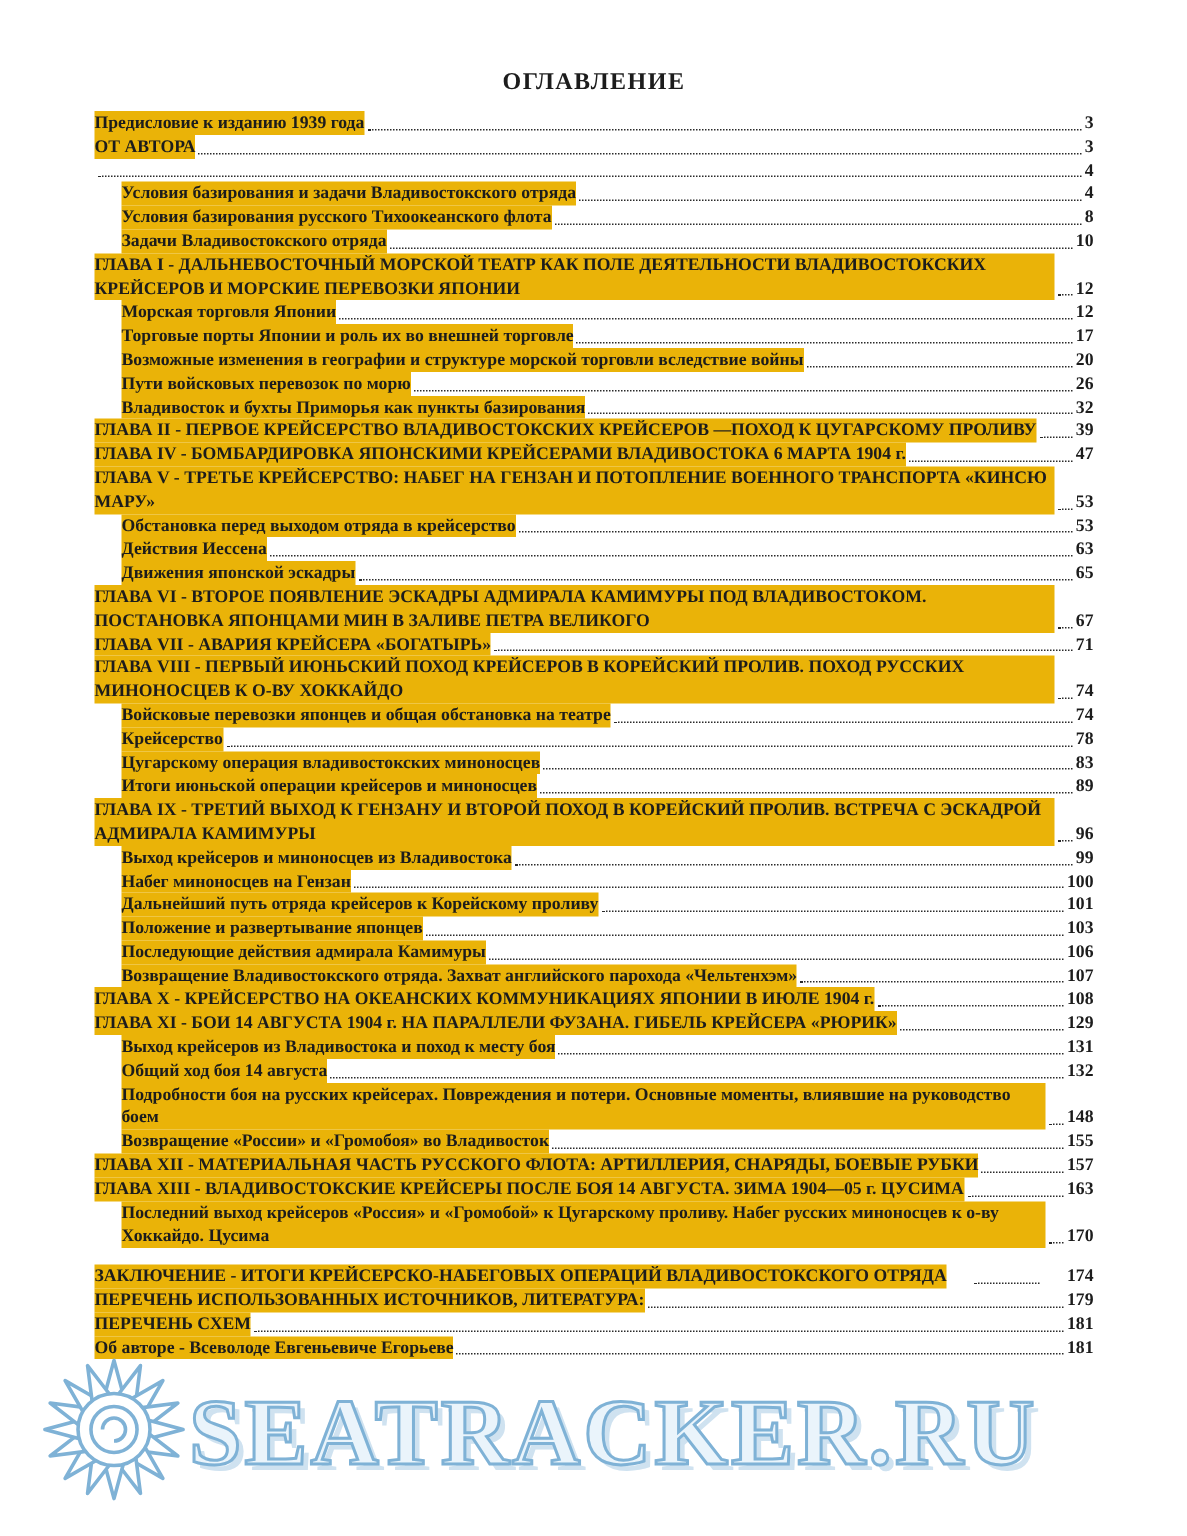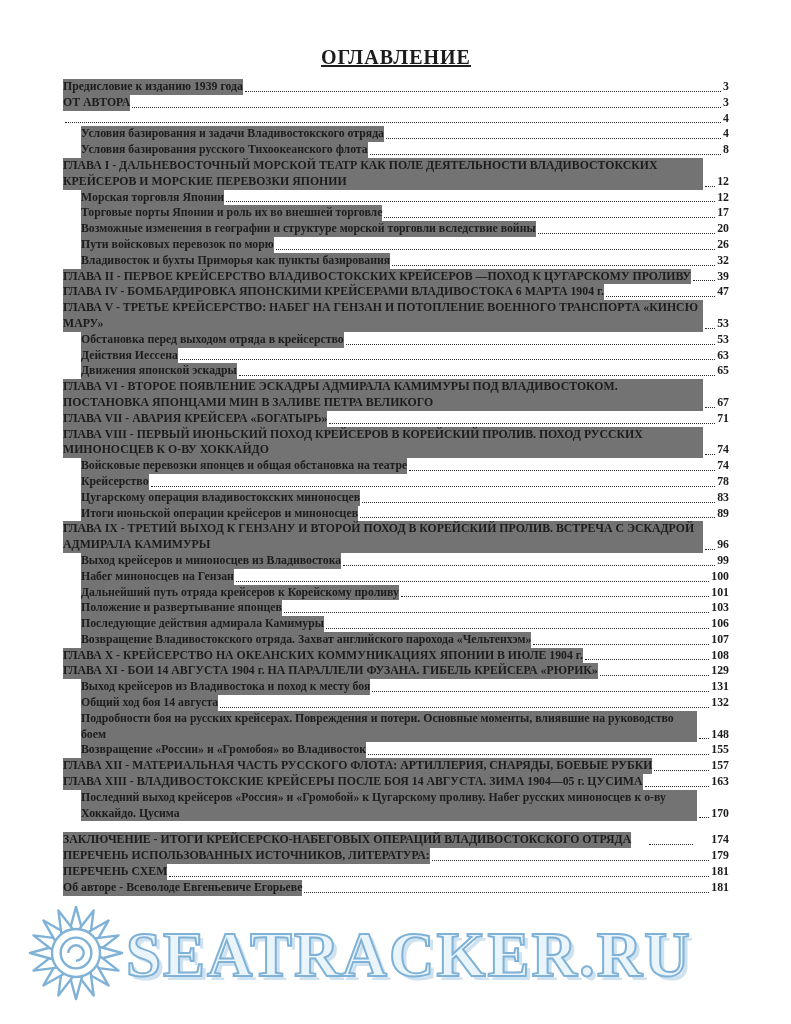--- a/index.html
+++ b/index.html
@@ -21,10 +21,9 @@
   .toc-title {
     margin: 0 0 10px 0;
     text-align: center;
-    font-size: 20px;
+    font-size: 16px;
     font-weight: 700;
     letter-spacing: 1px;
-    text-decoration: underline;
   }
   .entry {
     display: flex;

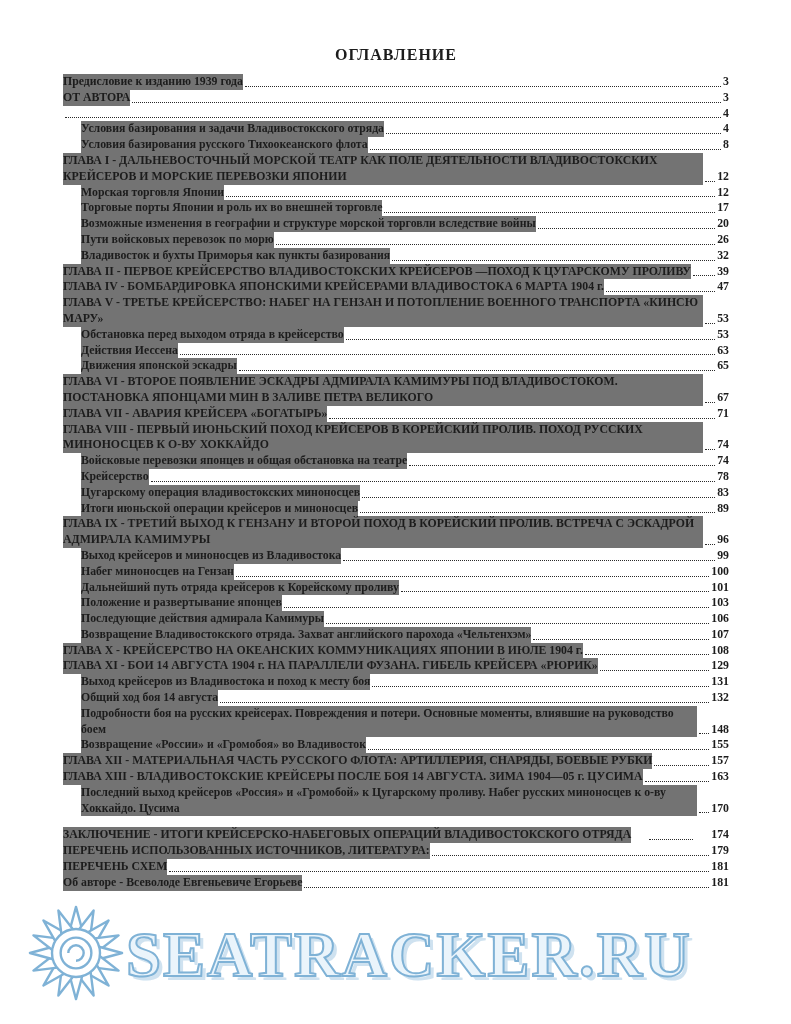--- a/index.html
+++ b/index.html
@@ -34,7 +34,7 @@
   }
   .entry.sub { padding-left: 18px; }
   .entry.gap-before { margin-top: 11px; gap: 16px; }
-  .label { background: #737373; }
+  .label { background: #eab308; }
   .dots {
     flex: 1 1 auto;
     min-width: 10px;

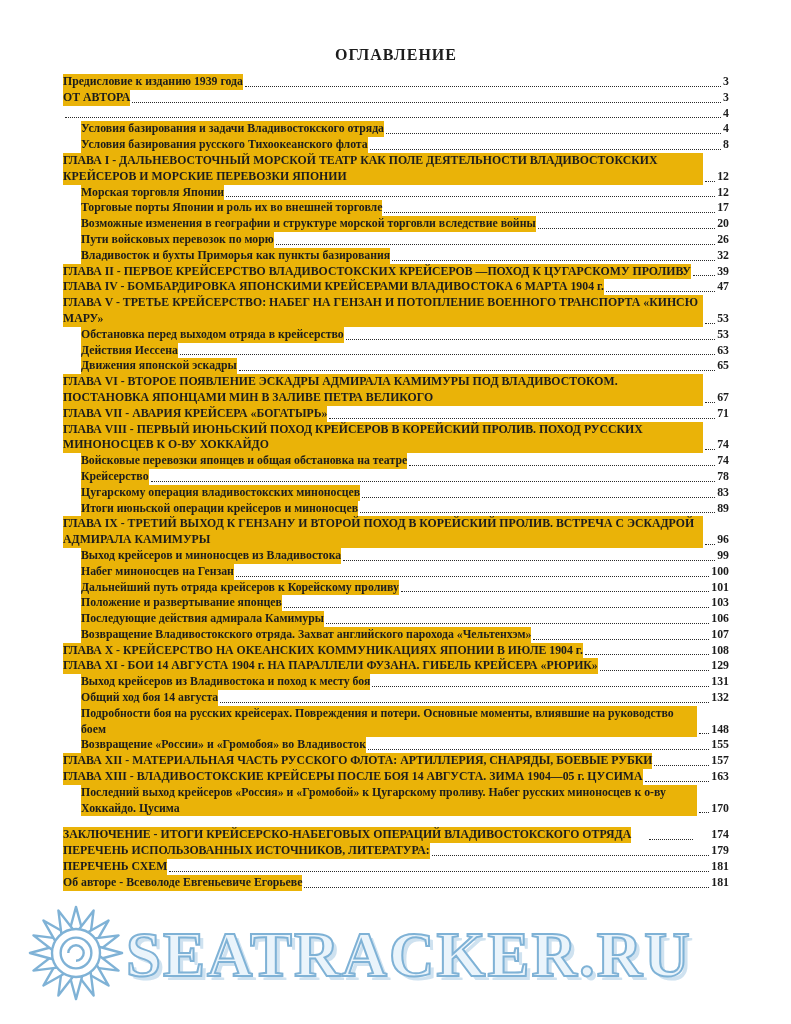--- a/index.html
+++ b/index.html
@@ -100,6 +100,11 @@
           <span class="label">Условия базирования русского Тихоокеанского флота</span>
           <span class="dots"></span>
           <span class="page-num">8</span>
+        </div>
+        <div class="entry sub">
+          <span class="label">Задачи Владивостокского отряда</span>
+          <span class="dots"></span>
+          <span class="page-num">10</span>
         </div>
         <div class="entry">
           <span class="label">ГЛАВА I - ДАЛЬНЕВОСТОЧНЫЙ МОРСКОЙ ТЕАТР КАК ПОЛЕ ДЕЯТЕЛЬНОСТИ ВЛАДИВОСТОКСКИХ КРЕЙСЕРОВ И МОРСКИЕ ПЕРЕВОЗКИ ЯПОНИИ</span>

